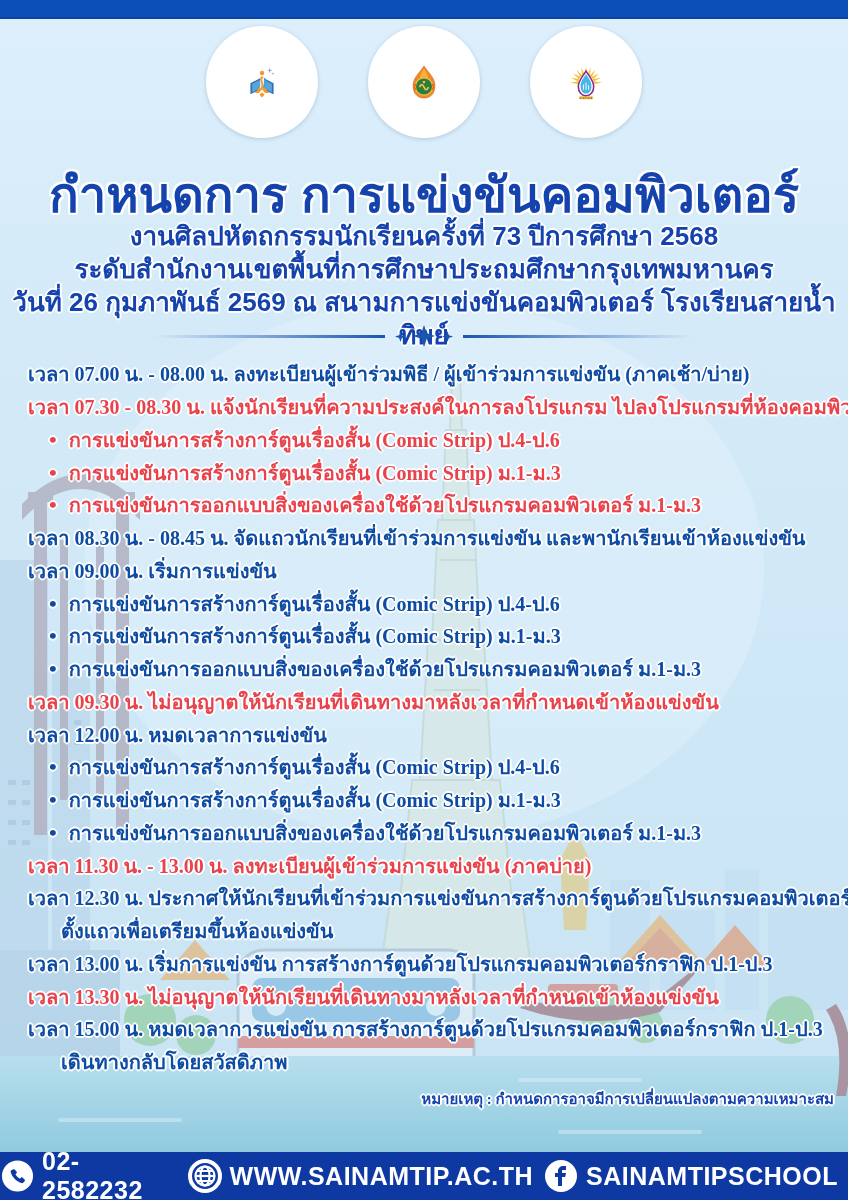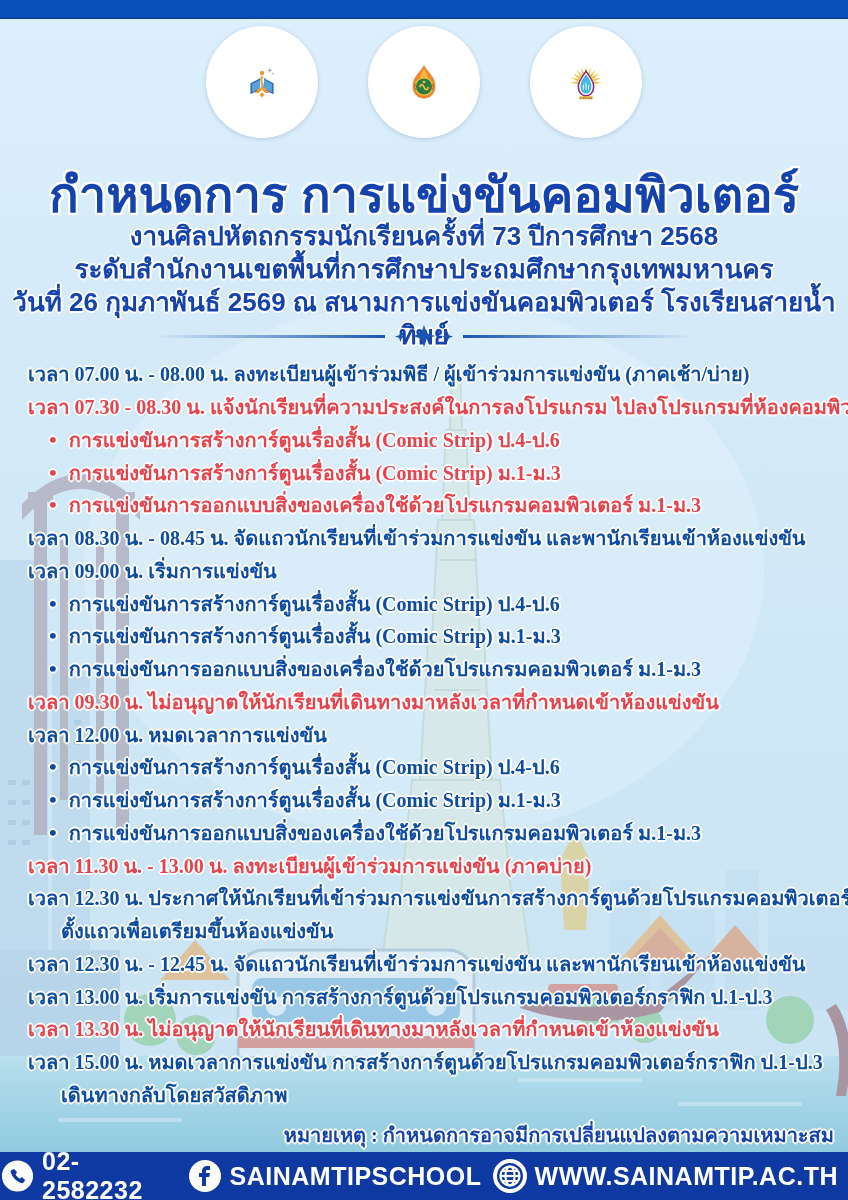--- a/index.html
+++ b/index.html
@@ -296,9 +296,6 @@
           <span>ตั้งแถวเพื่อเตรียมขึ้นห้องแข่งขัน</span>
         </div>
         <div class="sched-line outline blue time">
-          <span>เวลา 12.30 น. - 12.45 น. จัดแถวนักเรียนที่เข้าร่วมการแข่งขัน และพานักเรียนเข้าห้องแข่งขัน</span>
-        </div>
-        <div class="sched-line outline blue time">
           <span>เวลา 13.00 น. เริ่มการแข่งขัน การสร้างการ์ตูนด้วยโปรแกรมคอมพิวเตอร์กราฟิก ป.1-ป.3</span>
         </div>
         <div class="sched-line outline red time">

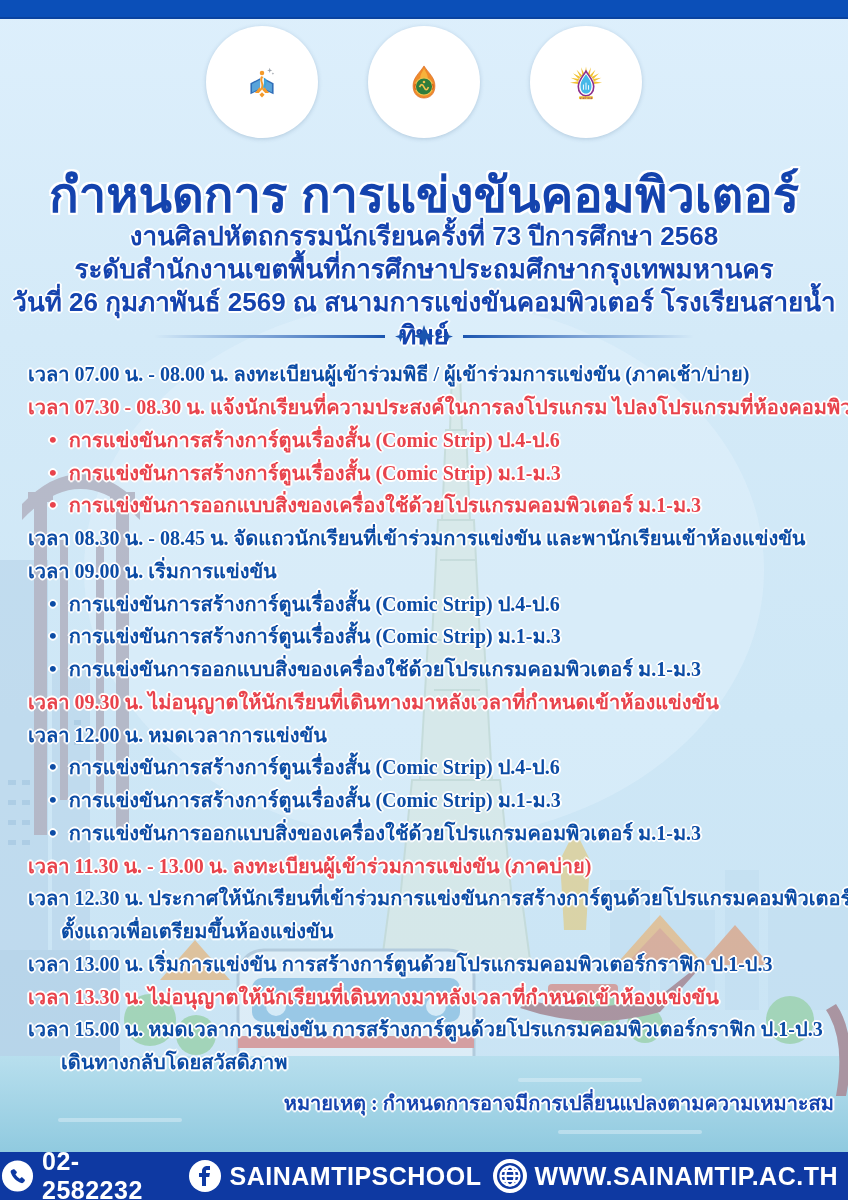--- a/index.html
+++ b/index.html
@@ -36,7 +36,7 @@
   .sched-line .dot{display:inline-block;margin:0 12px 0 21px;font-size:22px;line-height:1;}
   .sched-line.continuation{padding-left:33px;}
   .sched-note{margin-top:8px;text-align:right;padding-right:6px;
-    font-size:20px;font-weight:800;color:#1443ae;}
+    font-size:15px;font-weight:800;color:#1443ae;}
 
   .footer{position:absolute;left:0;bottom:0;width:848px;height:48px;background:#0e39a2;
     display:flex;align-items:center;box-sizing:border-box;}

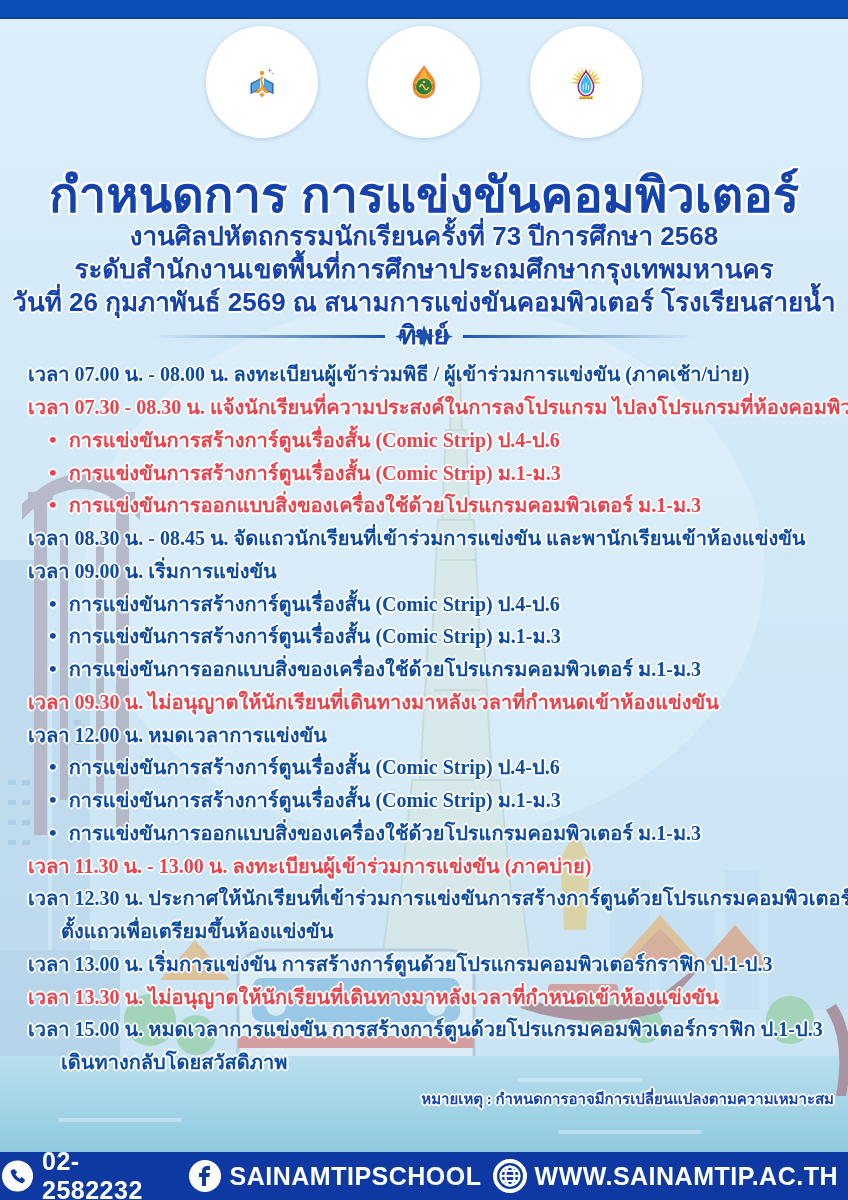--- a/index.html
+++ b/index.html
@@ -321,13 +321,6 @@
     </div>
     <div class="footer-item">
       <svg class="fi" viewBox="0 0 36 36">
-        <circle cx="18" cy="18" r="16" fill="#ffffff"></circle>
-        <path d="M20 12 h3 V8 h-3 c-2.8 0-5 2.2-5 5 v2 h-3 v4 h3 v9 h4 v-9 h3.2 l.8-4 H19 v-2 c0-.6.4-1 1-1 Z" fill="#0e39a2"></path>
-      </svg>
-      <span class="footer-label">SAINAMTIPSCHOOL</span>
-    </div>
-    <div class="footer-item">
-      <svg class="fi" viewBox="0 0 36 36">
         <circle cx="18" cy="18" r="15" fill="none" stroke="#ffffff" stroke-width="4"></circle>
         <circle cx="18" cy="18" r="9.5" fill="none" stroke="#ffffff" stroke-width="2.2"></circle>
         <ellipse cx="18" cy="18" rx="4.5" ry="9.5" fill="none" stroke="#ffffff" stroke-width="2.2"></ellipse>
@@ -337,6 +330,13 @@
       </svg>
       <span class="footer-label">WWW.SAINAMTIP.AC.TH</span>
     </div>
+    <div class="footer-item">
+      <svg class="fi" viewBox="0 0 36 36">
+        <circle cx="18" cy="18" r="16" fill="#ffffff"></circle>
+        <path d="M20 12 h3 V8 h-3 c-2.8 0-5 2.2-5 5 v2 h-3 v4 h3 v9 h4 v-9 h3.2 l.8-4 H19 v-2 c0-.6.4-1 1-1 Z" fill="#0e39a2"></path>
+      </svg>
+      <span class="footer-label">SAINAMTIPSCHOOL</span>
+    </div>
   </div>
 
 </div>

